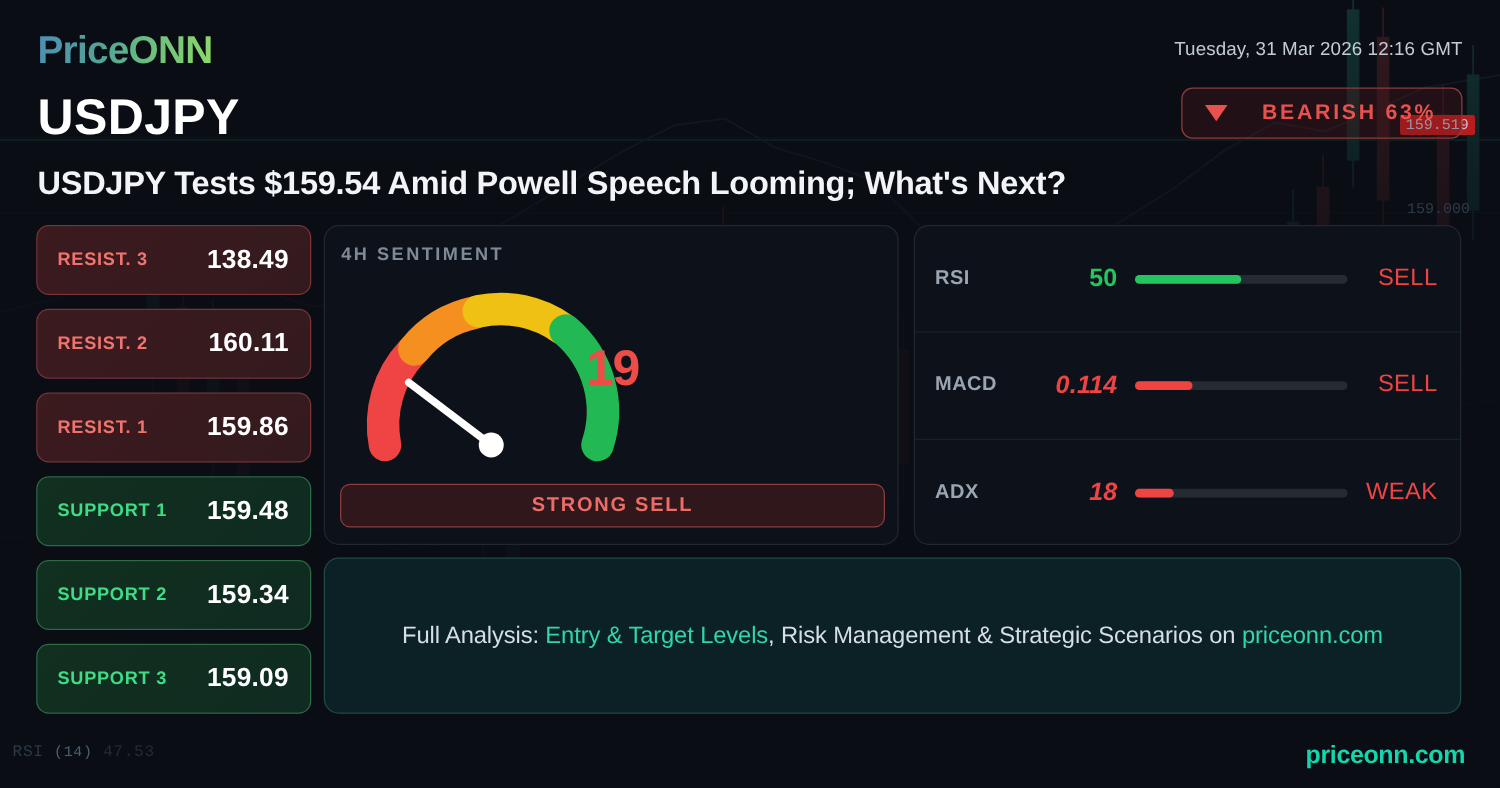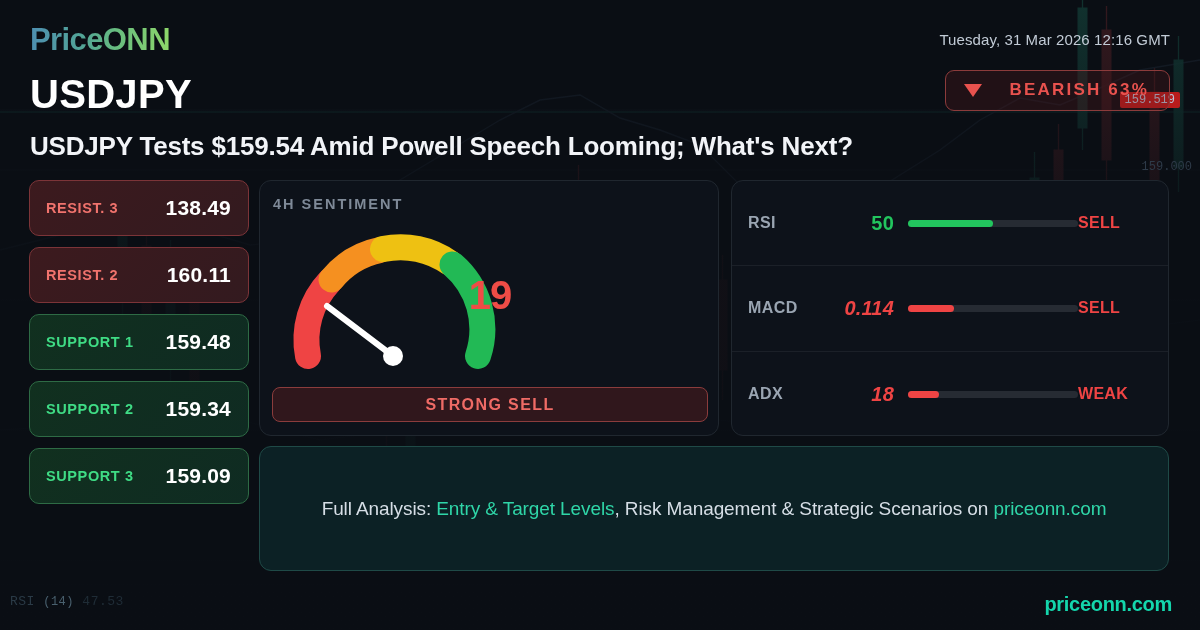--- a/index.html
+++ b/index.html
@@ -205,7 +205,7 @@
   <div class="bg-overlay"></div>
 
   <div class="bg-label hl" style="right:20px; top:92px;">159.519</div>
-  <div class="bg-label dim" style="right:8px; top:160px;">159.000</div>
+  <div class="bg-label dim" style="right:24px; top:160px;">159.000</div>
   <div class="bg-rsi">
     <span>RSI</span>
     <span class="n">(14)</span>

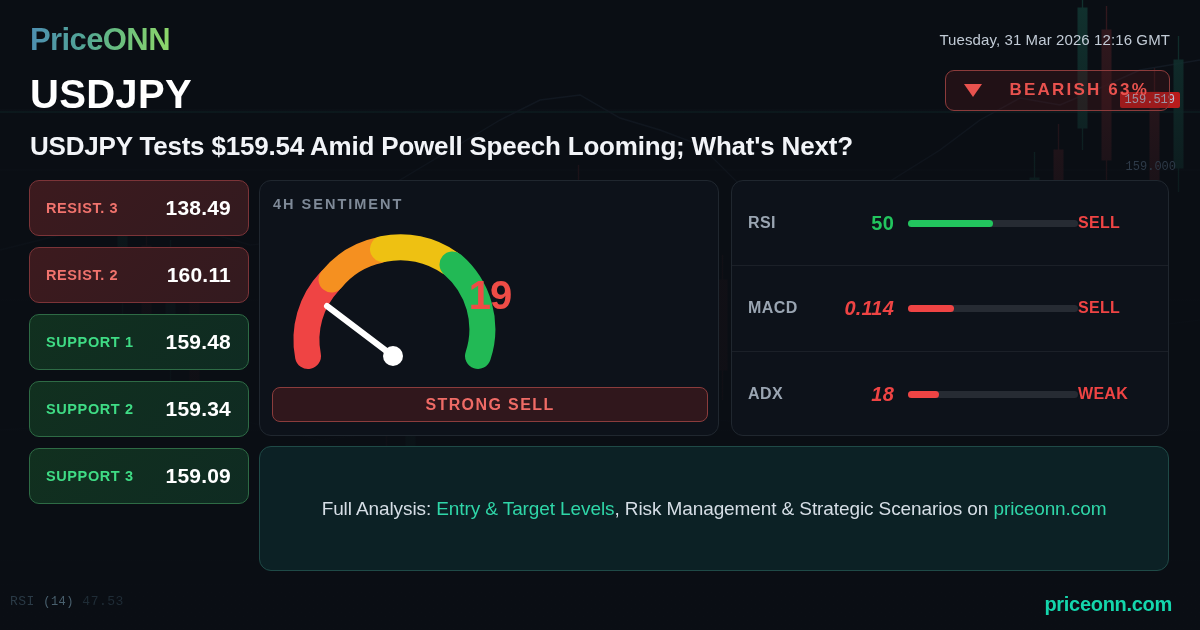--- a/index.html
+++ b/index.html
@@ -103,7 +103,7 @@
   .ind-val.down { color:#ef4444;font-style:italic; }
   .bar { flex:1; height:7px; background:#262b33; border-radius:4px; position:relative; }
   .bar > i { position:absolute; left:0; top:0; height:7px; border-radius:4px; display:block; }
-  .ind-sig { width:72px; text-align:left; font-size:16px; font-weight:bold; letter-spacing:.3px; }
+  .ind-sig { width:72px; text-align:right; font-size:19px; font-weight:normal; letter-spacing:.3px; }
   .ind-sig.sell { color:#ef4444; }
   .ind-sig.weak { color:#ef4444; }
 

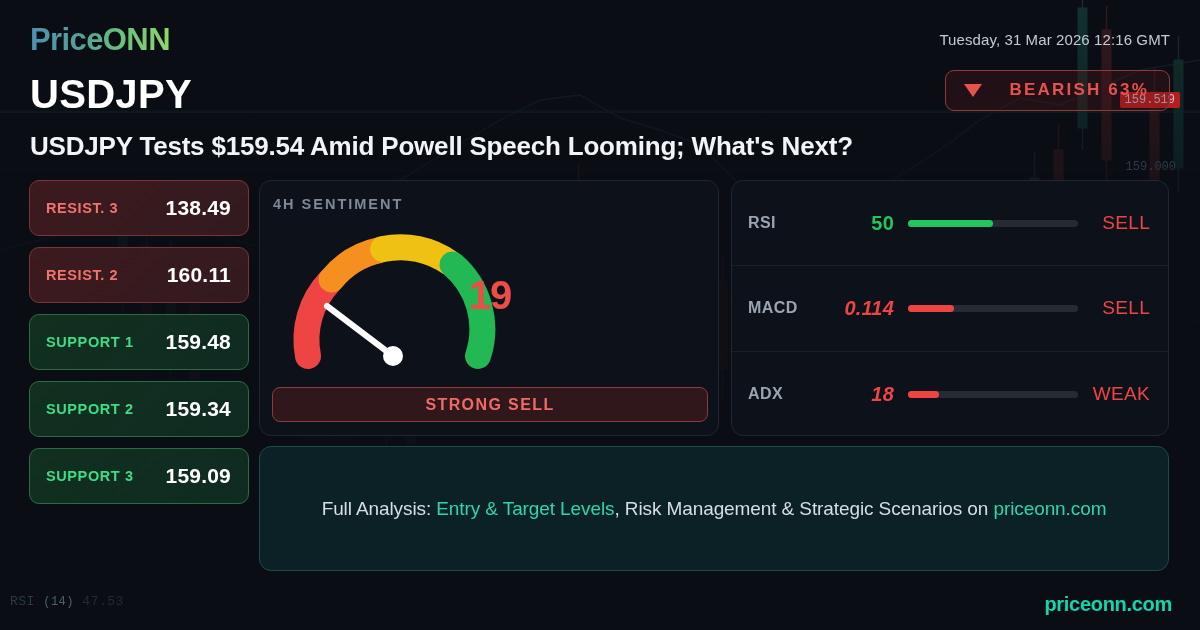--- a/index.html
+++ b/index.html
@@ -232,6 +232,10 @@
         <span class="lab">RESIST. 2</span>
         <span class="val">160.11</span>
       </div>
+      <div class="lvl res">
+        <span class="lab">RESIST. 1</span>
+        <span class="val">159.86</span>
+      </div>
       <div class="lvl sup">
         <span class="lab">SUPPORT 1</span>
         <span class="val">159.48</span>

